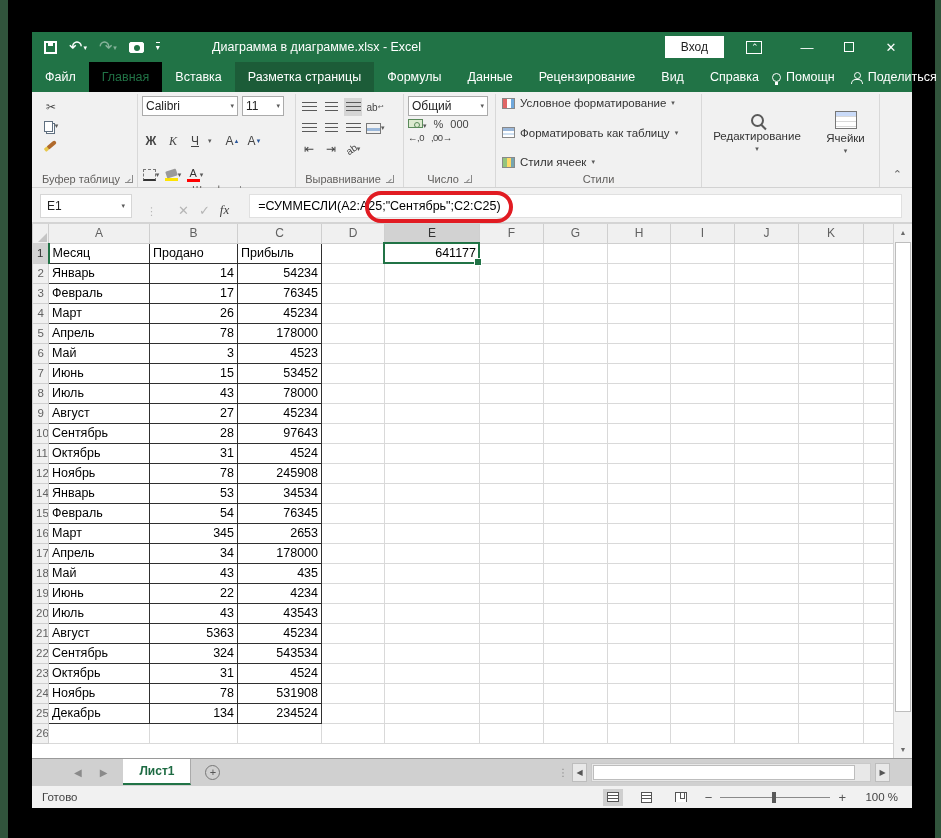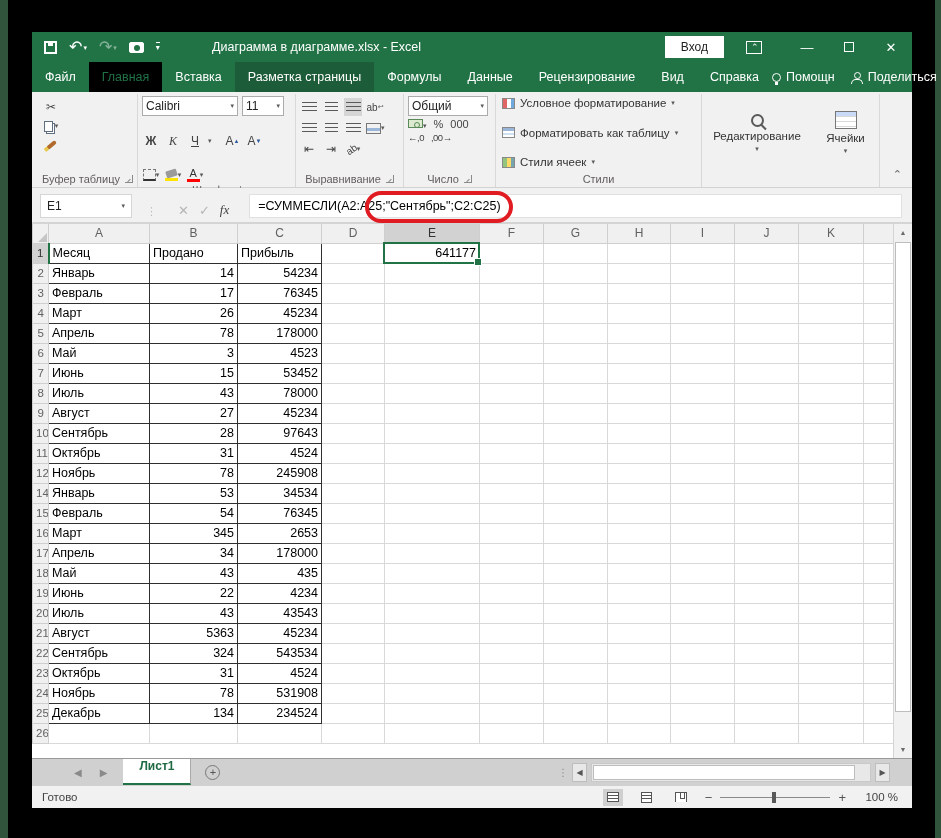--- a/index.html
+++ b/index.html
@@ -166,7 +166,7 @@
   .sheetbar { height:27px; background:#d0d0d0; border-top:1px solid #9a9a9a; display:flex;
     align-items:stretch; flex:0 0 auto; font-size:12px; }
   .nav-arrows { display:flex; align-items:center; gap:18px; padding:0 16px 0 42px; color:#8a8a8a; font-size:10px; }
-  .sheettab { background:#fff; color:#1e6b43; font-weight:bold; display:flex; 
+  .sheettab { background:#fff; color:#1e6b43; font-weight:bold; display:flex; align-items:center;
     padding:0 16px; border-bottom:2px solid #217346; border-right:1px solid #aaa; cursor:pointer; }
   .addsheet { display:flex; align-items:center; padding:0 14px; }
   .plus-circle { width:15px; height:15px; border:1px solid #777; border-radius:50%; color:#555;

